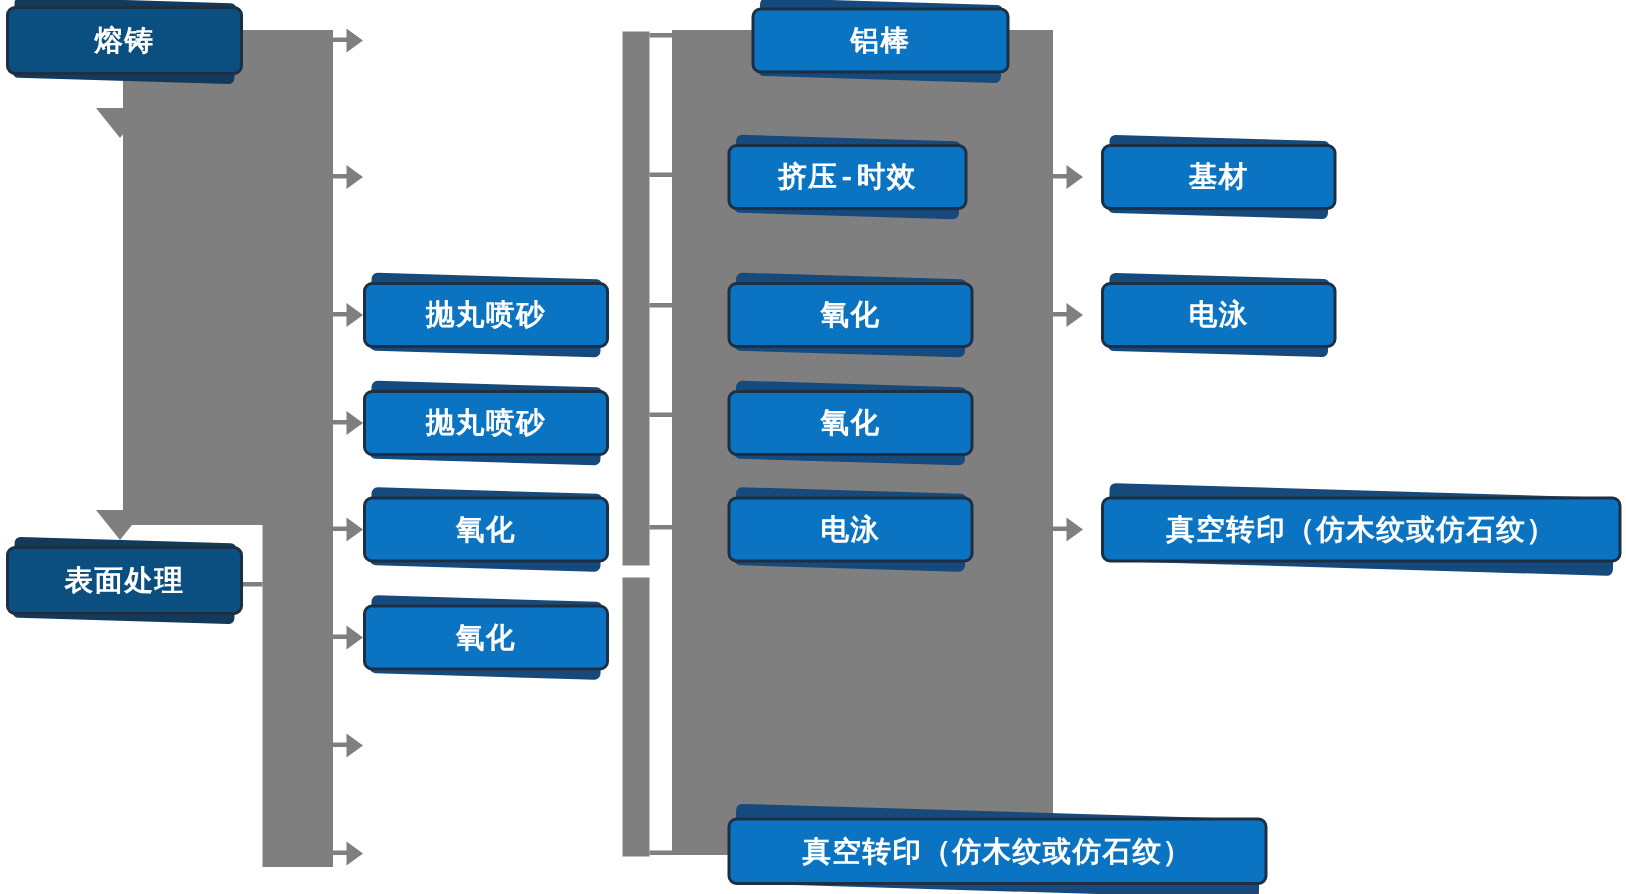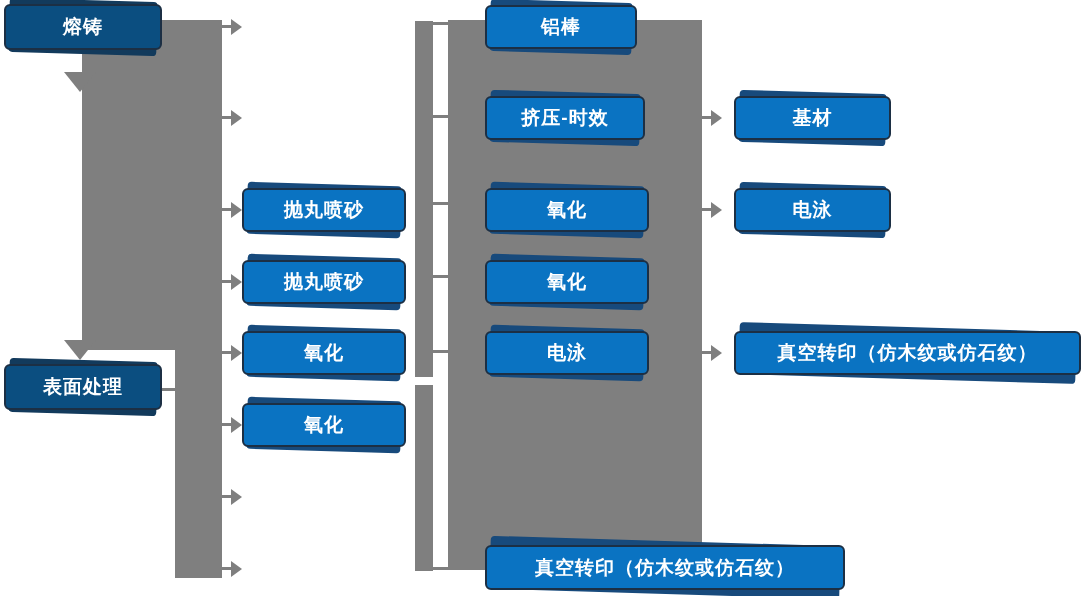--- a/index.html
+++ b/index.html
@@ -24,7 +24,7 @@
     border-left:16px solid transparent;border-right:16px solid transparent;
     border-top:20px solid var(--connector,#7f7f7f);}
   
-  .node{position:absolute;}
+  .node{position:absolute;font-family:Liberation Mono, monospace;}
   .node .back{
     position:absolute;left:5px;right:5px;top:-4px;bottom:-4px;
     background:var(--node_back,#174a7c);

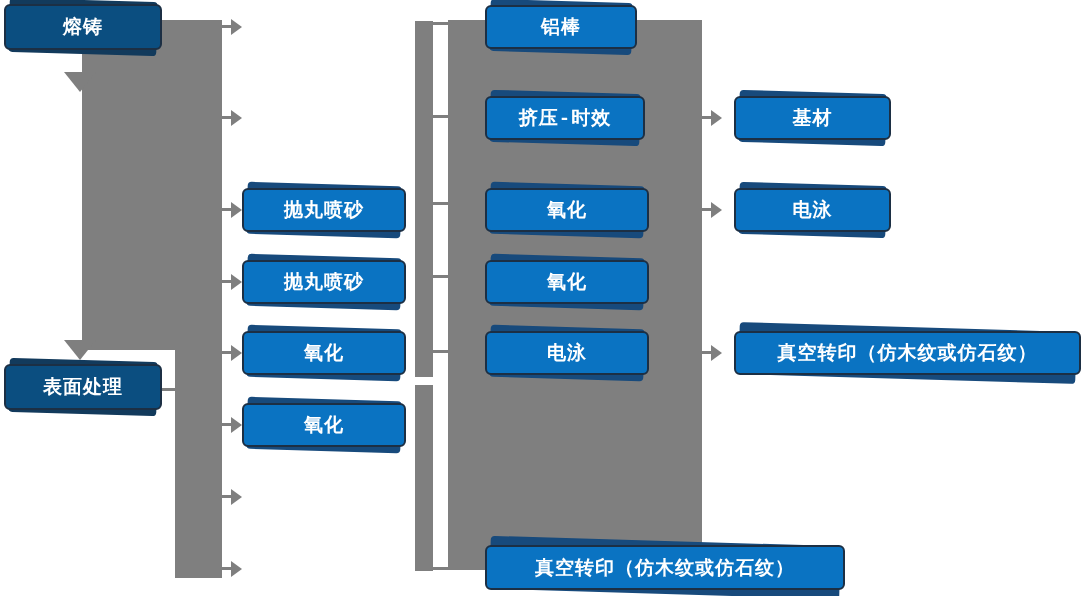--- a/index.html
+++ b/index.html
@@ -136,7 +136,7 @@
       <div class="face">氧化</div>
     </div>
 
-  <div class="node" style="left:485px;top:5px;width:152px;height:44px">
+  <div class="node" style="left:501px;top:5px;width:172px;height:44px">
       <div class="back"></div>
       <div class="face">铝棒</div>
     </div>

